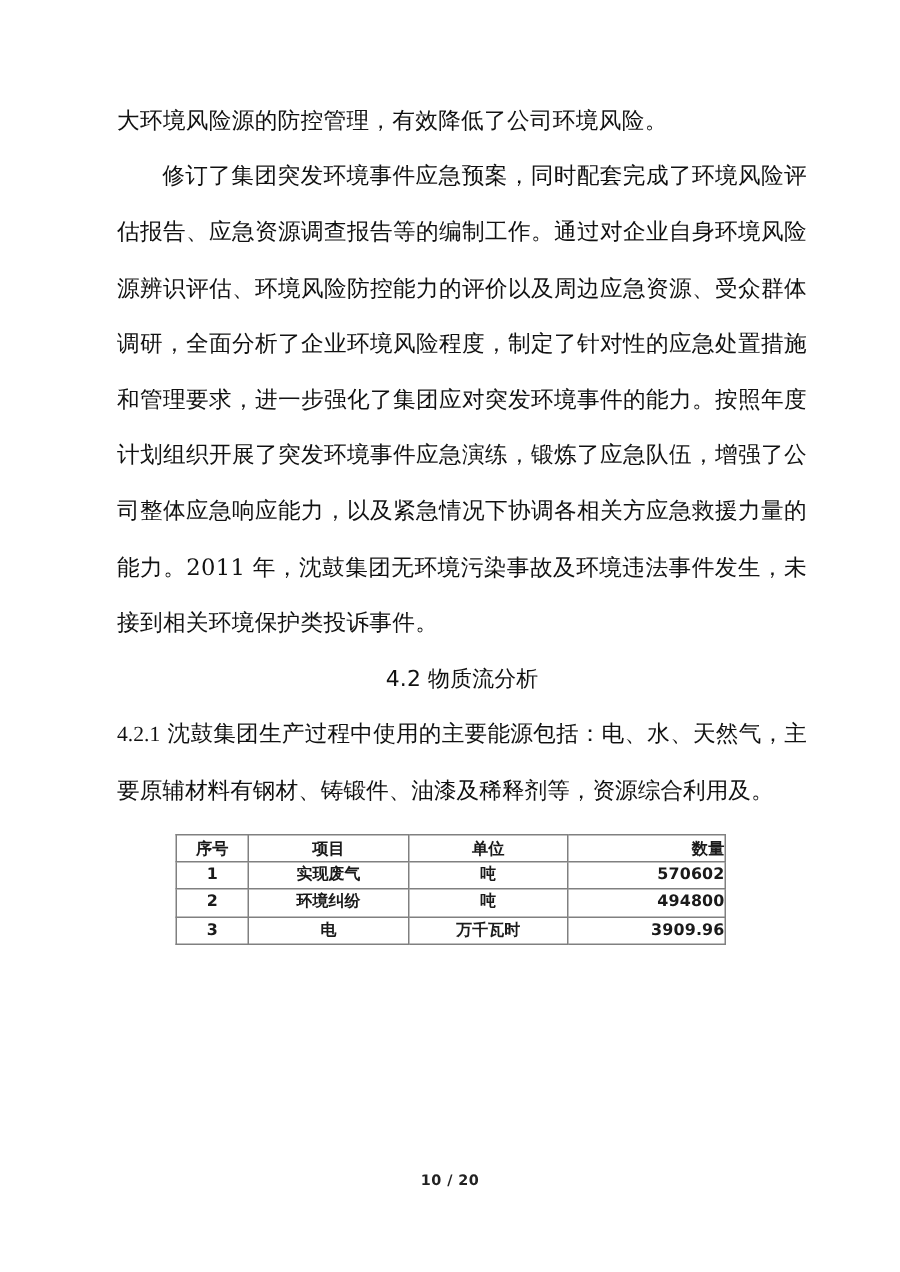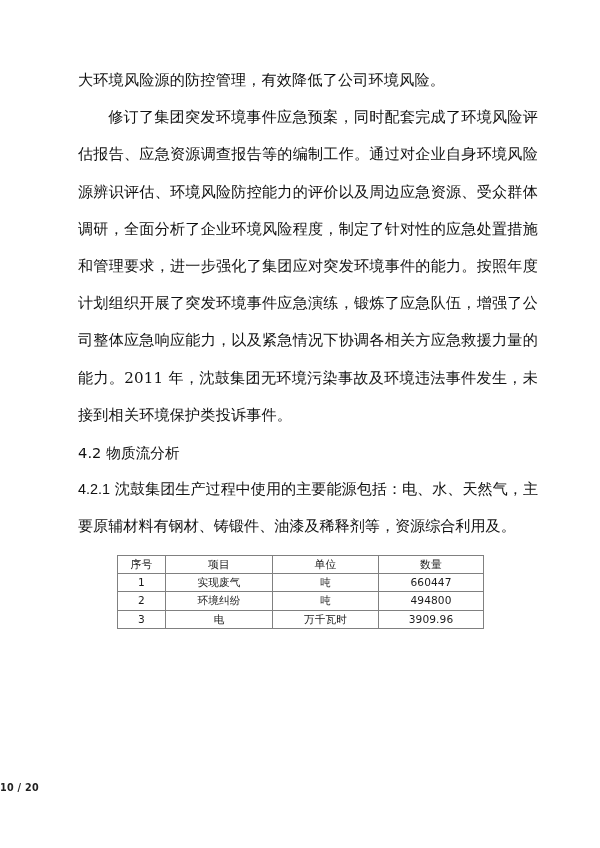--- a/index.html
+++ b/index.html
@@ -46,6 +46,7 @@
     color: #111111;
     font-family: "DejaVu Sans", "Liberation Sans", sans-serif;
     letter-spacing: 0.1px;
+    text-align: center;
   }
   .heading-sub {
     font-size: 15.1px;

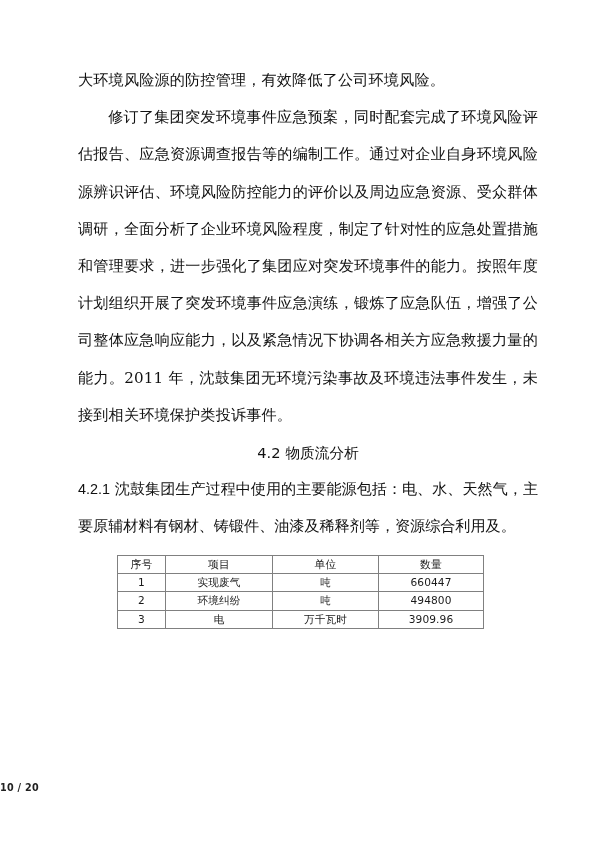--- a/index.html
+++ b/index.html
@@ -58,7 +58,7 @@
     font-family: "DejaVu Serif", "Liberation Serif", serif;
   }
   .heading-sub .numlabel {
-    font-family: Liberation Sans, sans-serif;
+    font-family: Liberation Serif, serif;
     font-size: 14.4px;
   }
   .tbl-wrap {

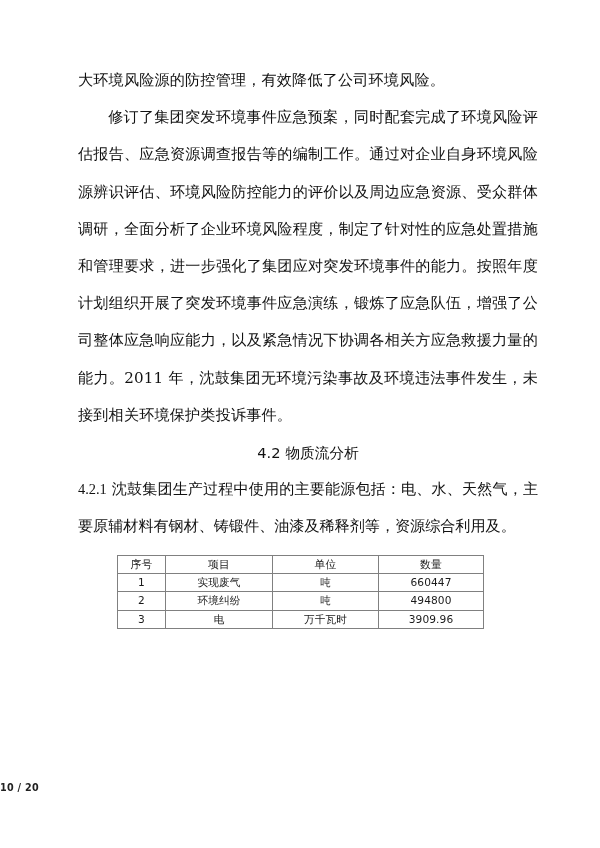--- a/index.html
+++ b/index.html
@@ -80,7 +80,7 @@
     text-align: center;
     vertical-align: middle;
     font-size: 10.6px;
-    font-weight: normal;
+    font-weight: bold;
     color: #1a1a1a;
     font-family: "DejaVu Sans", "Liberation Sans", sans-serif;
     letter-spacing: 0.1px;

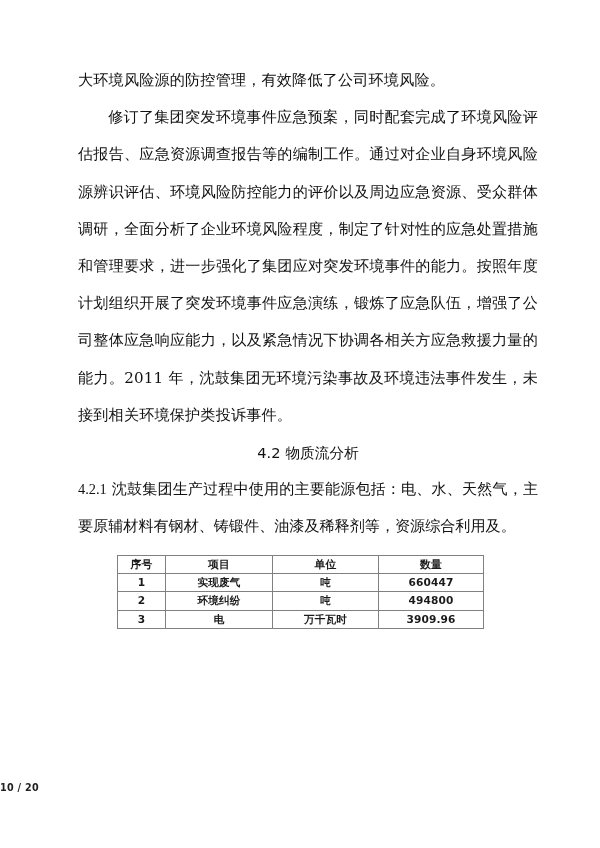--- a/index.html
+++ b/index.html
@@ -92,6 +92,7 @@
   table.data-table td.num,
   table.data-table th.num {
     font-family: "DejaVu Sans", "Liberation Sans", sans-serif;
+    text-align: right;
   }
   col.c-idx   { width: 48px; }
   col.c-item  { width: 107px; }

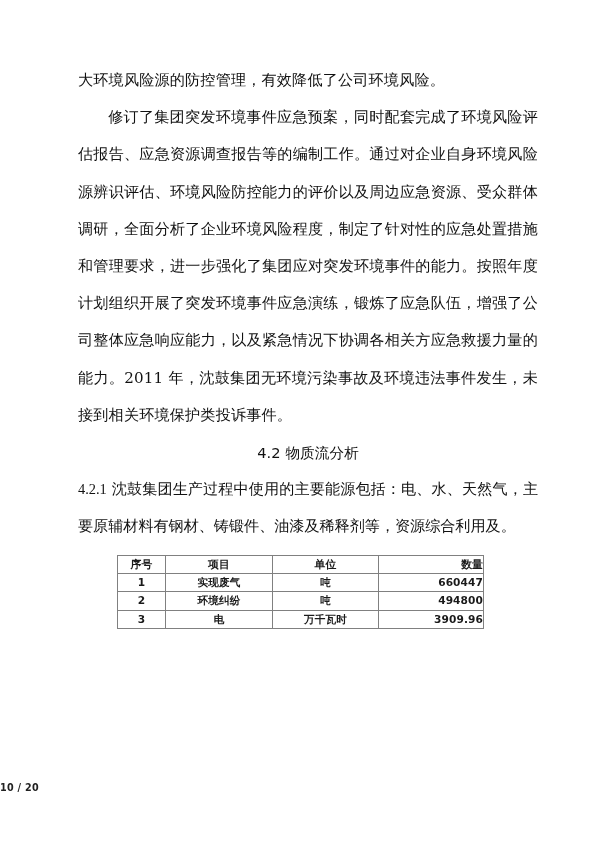--- a/index.html
+++ b/index.html
@@ -149,7 +149,7 @@
             <td>1</td>
             <td>实现废气</td>
             <td>吨</td>
-            <td class="num">660447</td>
+            <td class="num">570602</td>
           </tr>
           <tr>
             <td>2</td>

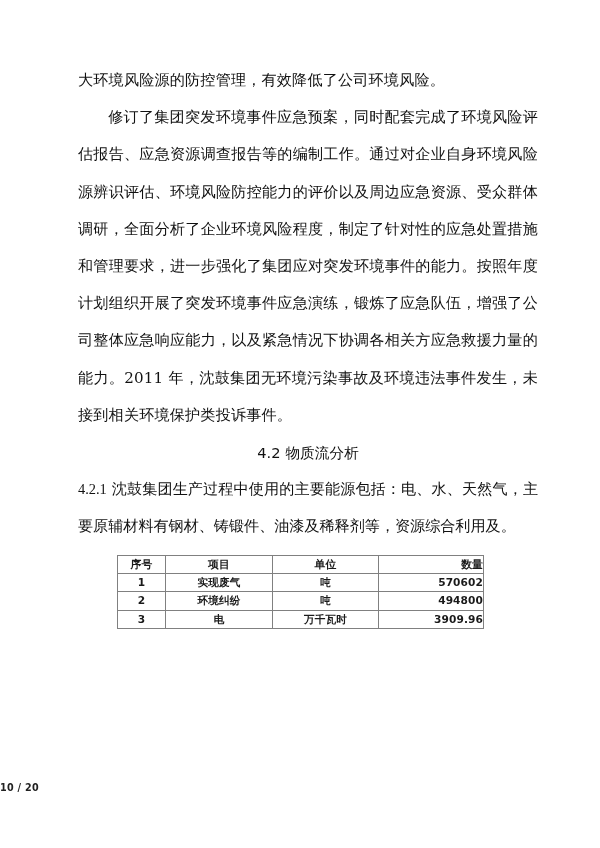--- a/index.html
+++ b/index.html
@@ -104,7 +104,7 @@
     left: 0;
     right: 0;
     top: 782px;
-    text-align: left;
+    text-align: center;
     font-size: 9.6px;
     font-weight: bold;
     color: #222222;

